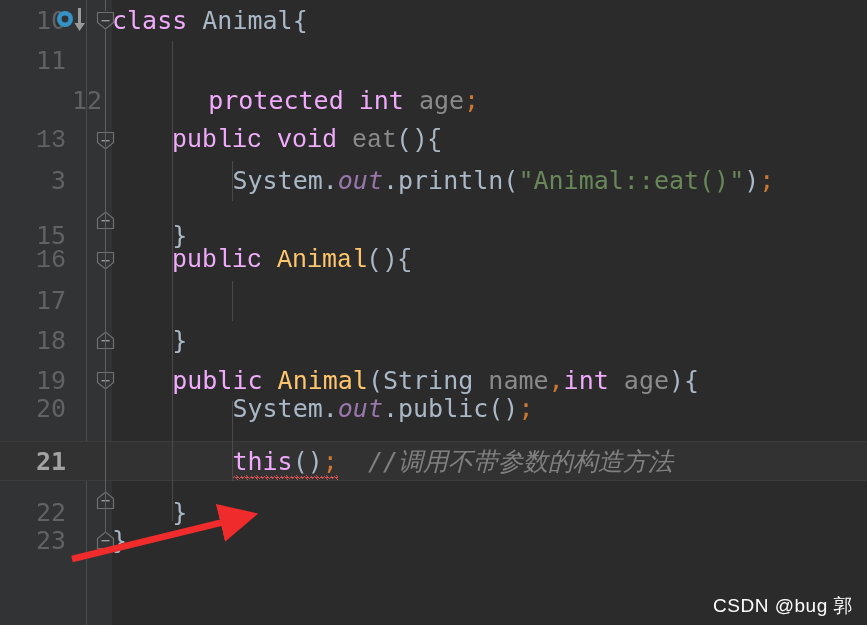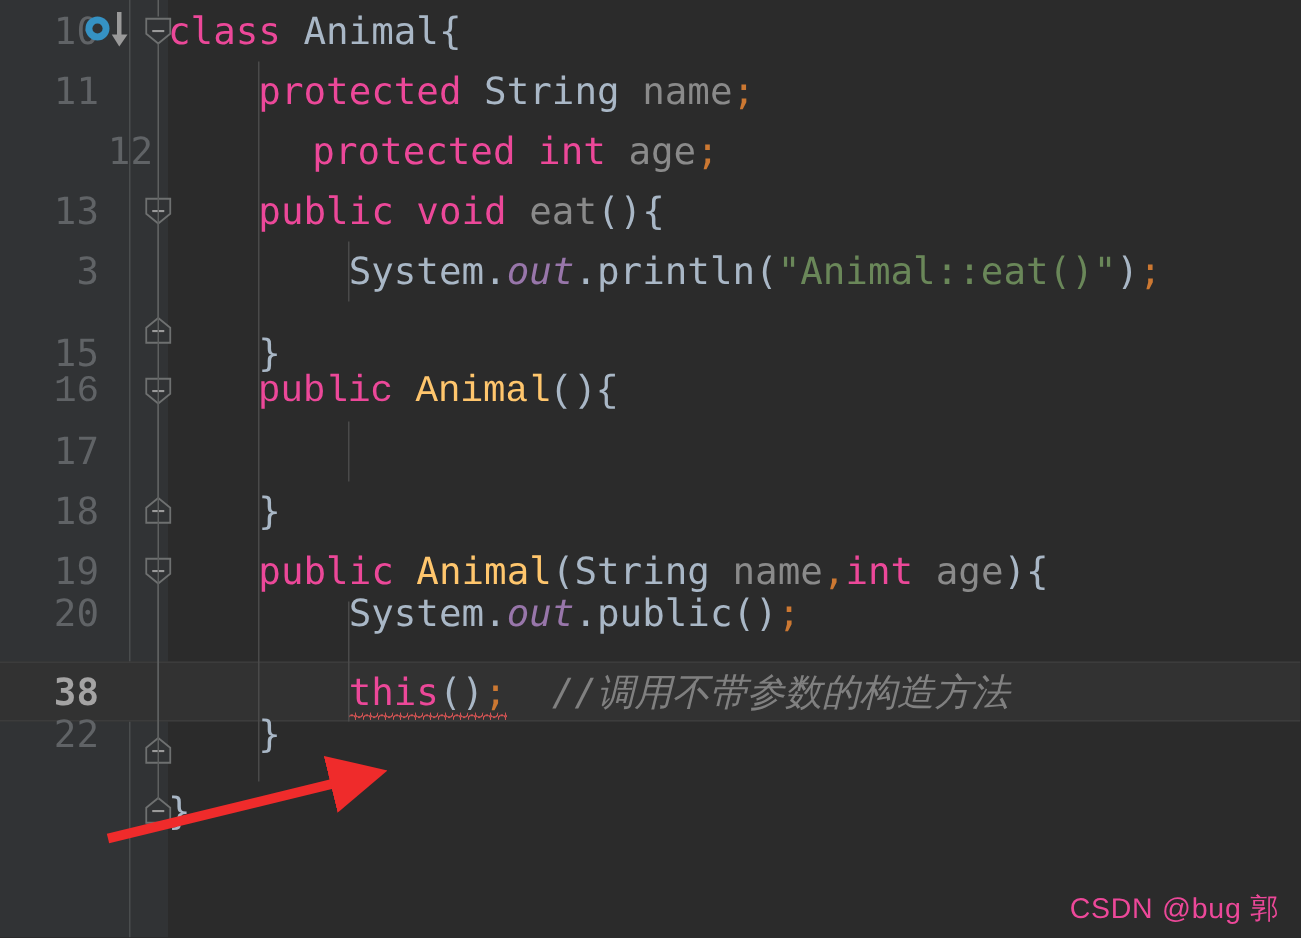--- a/index.html
+++ b/index.html
@@ -79,7 +79,7 @@
   }
 
   
-  .kw   { color: #ec4899; }               
+  .kw   { color: #f0abfc; }               
   .cls  { color: #a9b7c6; }               
   .ctor { color: #ffc66d; }               
   .gray { color: #8a8a8a; }               

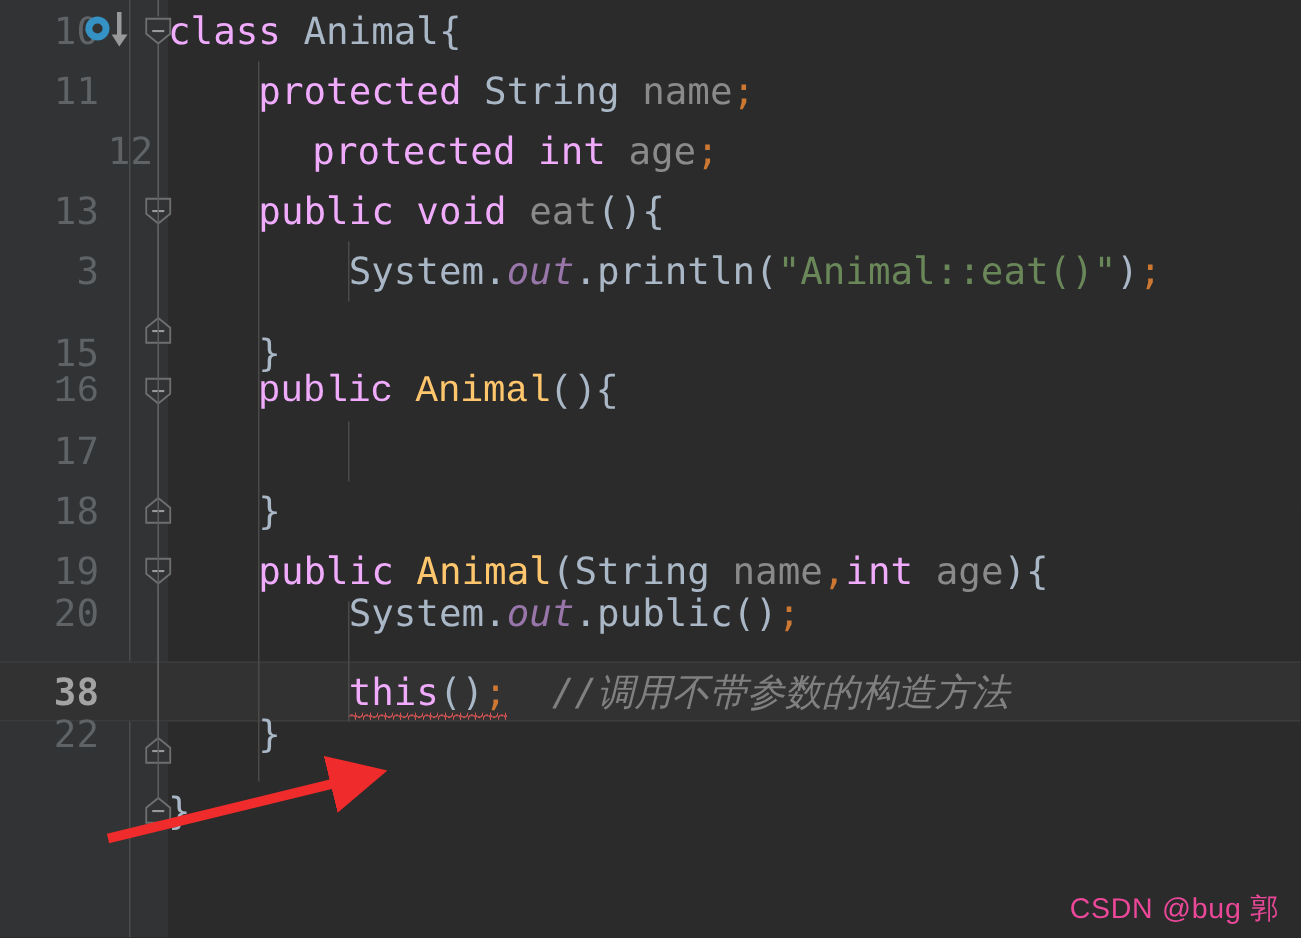--- a/index.html
+++ b/index.html
@@ -172,7 +172,7 @@
 
   <div id="rows">
       <div class="row" style="top: 1px;"><div class="lineno">10</div><div class="code"><span class="kw">class </span><span class="cls">Animal</span><span class="punc">{</span></div></div>
-      <div class="row" style="top: 41px;"><div class="lineno">11</div><div class="code"><span class="plain">    </span><span class="kw">protected </span><span class="cls">String</span><span class="plain"> </span><span class="gray">name</span><span class="semi">;</span></div></div>
+      <div class="row" style="top: 41px;"><div class="lineno">11</div></div>
       <div class="row" style="top: 81px; margin-left: 36px;"><div class="lineno">12</div><div class="code"><span class="plain">    </span><span class="kw">protected int </span><span class="gray">age</span><span class="semi">;</span></div></div>
       <div class="row" style="top: 121px;"><div class="lineno">13</div><div class="code"><span class="plain">    </span><span class="kw">public void </span><span class="gray">eat</span><span class="punc">(){</span></div></div>
       <div class="row" style="top: 161px;"><div class="lineno">3</div><div class="code"><span class="plain">        </span><span class="cls">System</span><span class="punc">.</span><span class="stat">out</span><span class="punc">.println(</span><span class="str">"Animal::eat()"</span><span class="punc">)</span><span class="semi">;</span></div></div>

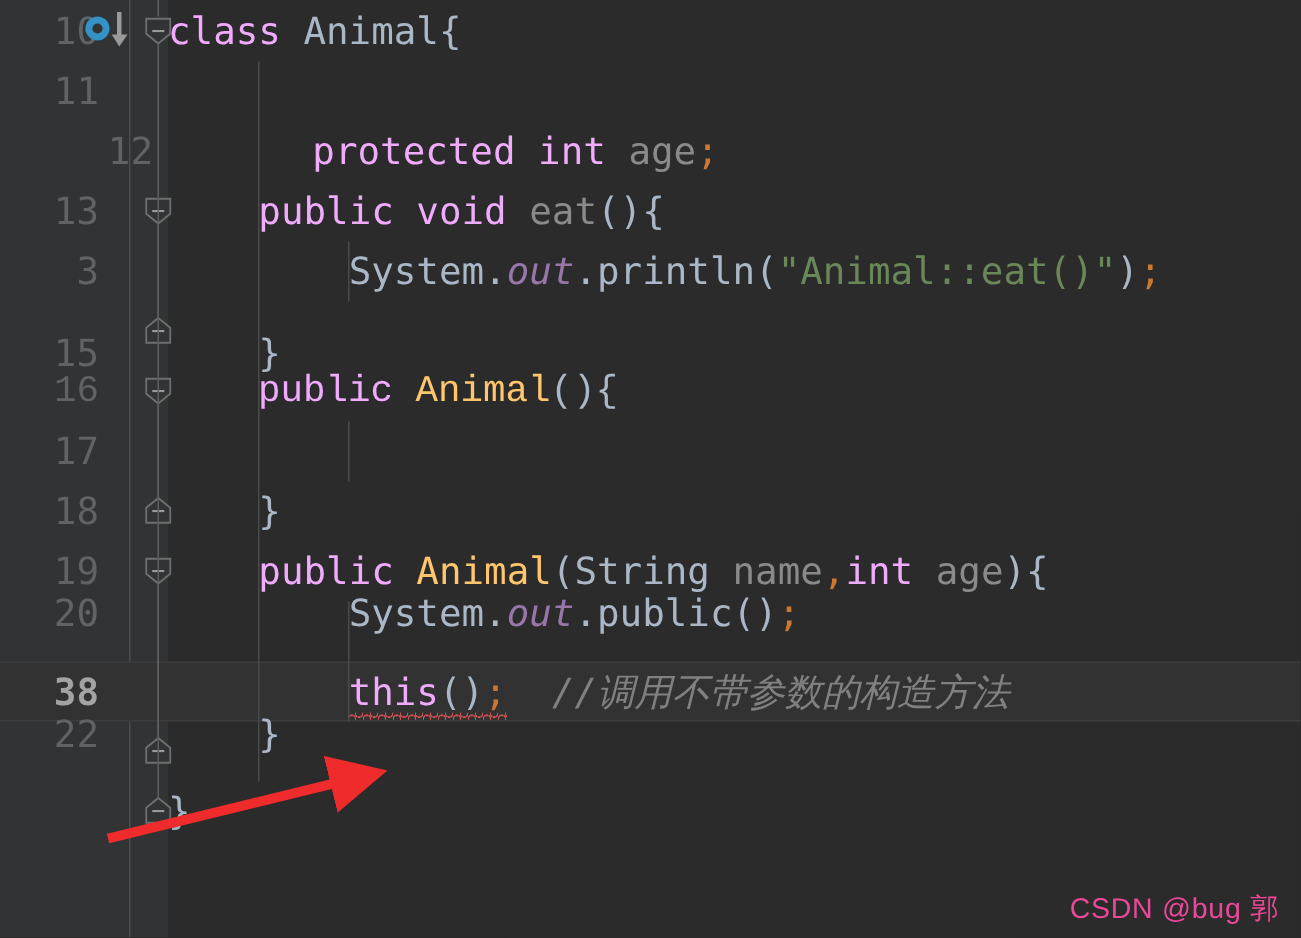--- a/index.html
+++ b/index.html
@@ -174,7 +174,7 @@
       <div class="row" style="top: 1px;"><div class="lineno">10</div><div class="code"><span class="kw">class </span><span class="cls">Animal</span><span class="punc">{</span></div></div>
       <div class="row" style="top: 41px;"><div class="lineno">11</div></div>
       <div class="row" style="top: 81px; margin-left: 36px;"><div class="lineno">12</div><div class="code"><span class="plain">    </span><span class="kw">protected int </span><span class="gray">age</span><span class="semi">;</span></div></div>
-      <div class="row" style="top: 121px;"><div class="lineno">13</div><div class="code"><span class="plain">    </span><span class="kw">public void </span><span class="gray">eat</span><span class="punc">(){</span></div></div>
+      <div class="row" style="top: 121px; font-family: Liberation Mono, monospace;"><div class="lineno">13</div><div class="code"><span class="plain">    </span><span class="kw">public void </span><span class="gray">eat</span><span class="punc">(){</span></div></div>
       <div class="row" style="top: 161px;"><div class="lineno">3</div><div class="code"><span class="plain">        </span><span class="cls">System</span><span class="punc">.</span><span class="stat">out</span><span class="punc">.println(</span><span class="str">"Animal::eat()"</span><span class="punc">)</span><span class="semi">;</span></div></div>
       <div class="row" style="top: 216px;"><div class="lineno">15</div><div class="code"><span class="punc">    }</span></div></div>
       <div class="row" style="top: 241px; font-family: Liberation Mono, monospace;"><div class="lineno">16</div><div class="code"><span class="plain">    </span><span class="kw">public </span><span class="ctor">Animal</span><span class="punc">(){</span></div></div>

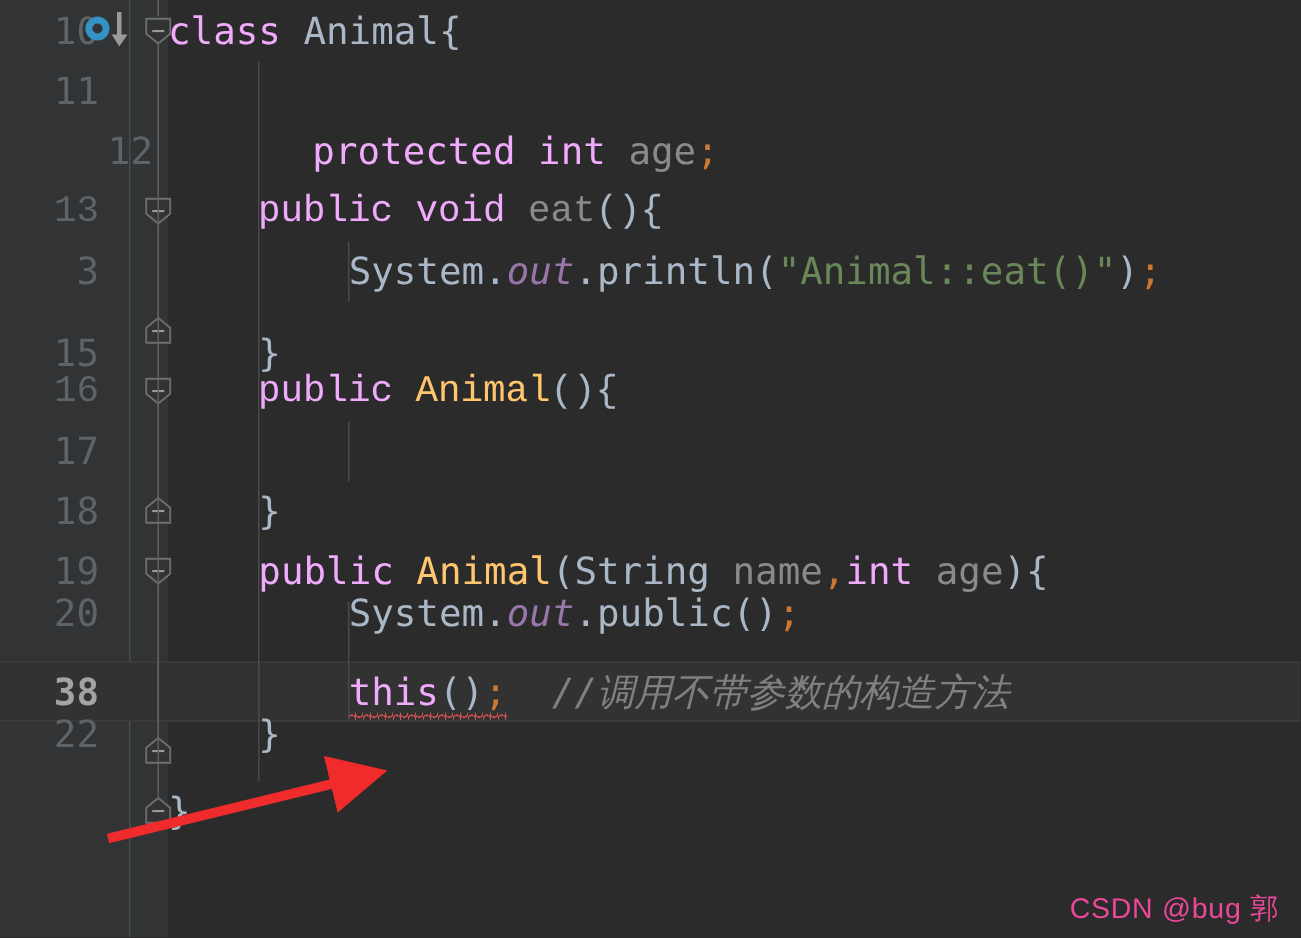--- a/index.html
+++ b/index.html
@@ -182,7 +182,7 @@
       <div class="row" style="top: 321px;"><div class="lineno">18</div><div class="code"><span class="punc">    }</span></div></div>
       <div class="row" style="top: 361px;"><div class="lineno">19</div><div class="code"><span class="plain">    </span><span class="kw">public </span><span class="ctor">Animal</span><span class="punc">(</span><span class="cls">String</span><span class="plain"> </span><span class="gray">name</span><span class="semi">,</span><span class="kw">int</span><span class="plain"> </span><span class="gray">age</span><span class="punc">){</span></div></div>
       <div class="row" style="top: 389px;"><div class="lineno">20</div><div class="code"><span class="plain">        </span><span class="cls">System</span><span class="punc">.</span><span class="stat">out</span><span class="punc">.public()</span><span class="semi">;</span></div></div>
-      <div class="row current" style="top: 441px;"><div class="lineno">38</div><div class="code"><span class="plain">        </span><span class="squiggle"><span class="kw">this</span><span class="punc">()</span><span class="semi">;</span></span><span class="plain">  </span><span class="cmt">//调用不带参数的构造方法</span></div></div>
+      <div class="row current" style="top: 441px;"><div class="lineno">21</div><div class="code"><span class="plain">        </span><span class="squiggle"><span class="kw">this</span><span class="punc">()</span><span class="semi">;</span></span><span class="plain">  </span><span class="cmt">//调用不带参数的构造方法</span></div></div>
       <div class="row" style="top: 470px;"><div class="lineno">22</div><div class="code"><span class="punc">    }</span></div></div>
       <div class="row" style="top: 521px;"><div class="code"><span class="punc">}</span></div></div>
     </div>

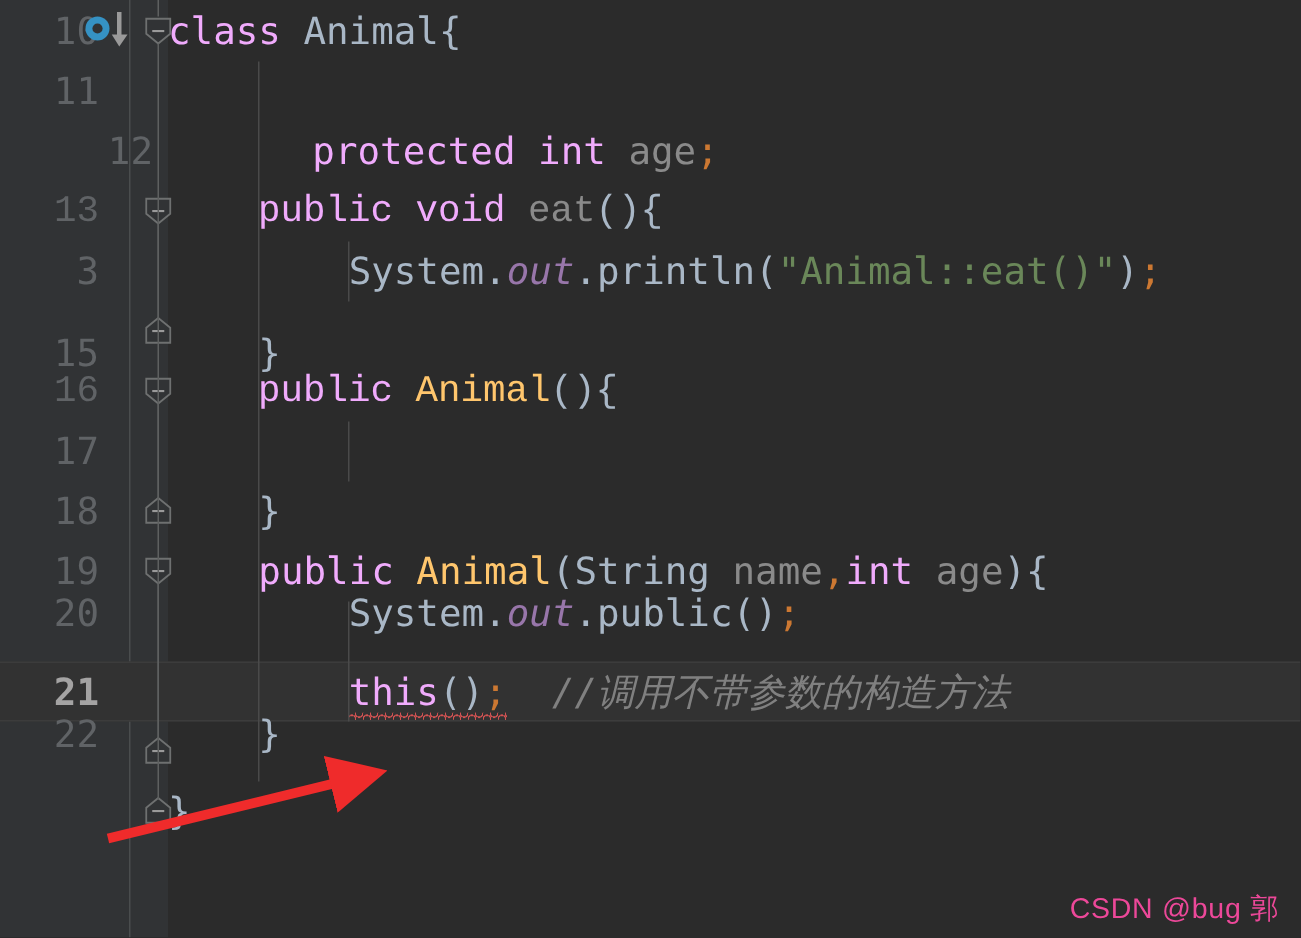--- a/index.html
+++ b/index.html
@@ -183,7 +183,7 @@
       <div class="row" style="top: 361px;"><div class="lineno">19</div><div class="code"><span class="plain">    </span><span class="kw">public </span><span class="ctor">Animal</span><span class="punc">(</span><span class="cls">String</span><span class="plain"> </span><span class="gray">name</span><span class="semi">,</span><span class="kw">int</span><span class="plain"> </span><span class="gray">age</span><span class="punc">){</span></div></div>
       <div class="row" style="top: 389px;"><div class="lineno">20</div><div class="code"><span class="plain">        </span><span class="cls">System</span><span class="punc">.</span><span class="stat">out</span><span class="punc">.public()</span><span class="semi">;</span></div></div>
       <div class="row current" style="top: 441px;"><div class="lineno">21</div><div class="code"><span class="plain">        </span><span class="squiggle"><span class="kw">this</span><span class="punc">()</span><span class="semi">;</span></span><span class="plain">  </span><span class="cmt">//调用不带参数的构造方法</span></div></div>
-      <div class="row" style="top: 470px;"><div class="lineno">22</div><div class="code"><span class="punc">    }</span></div></div>
+      <div class="row" style="top: 493px;"><div class="lineno">22</div><div class="code"><span class="punc">    }</span></div></div>
       <div class="row" style="top: 521px;"><div class="code"><span class="punc">}</span></div></div>
     </div>
 

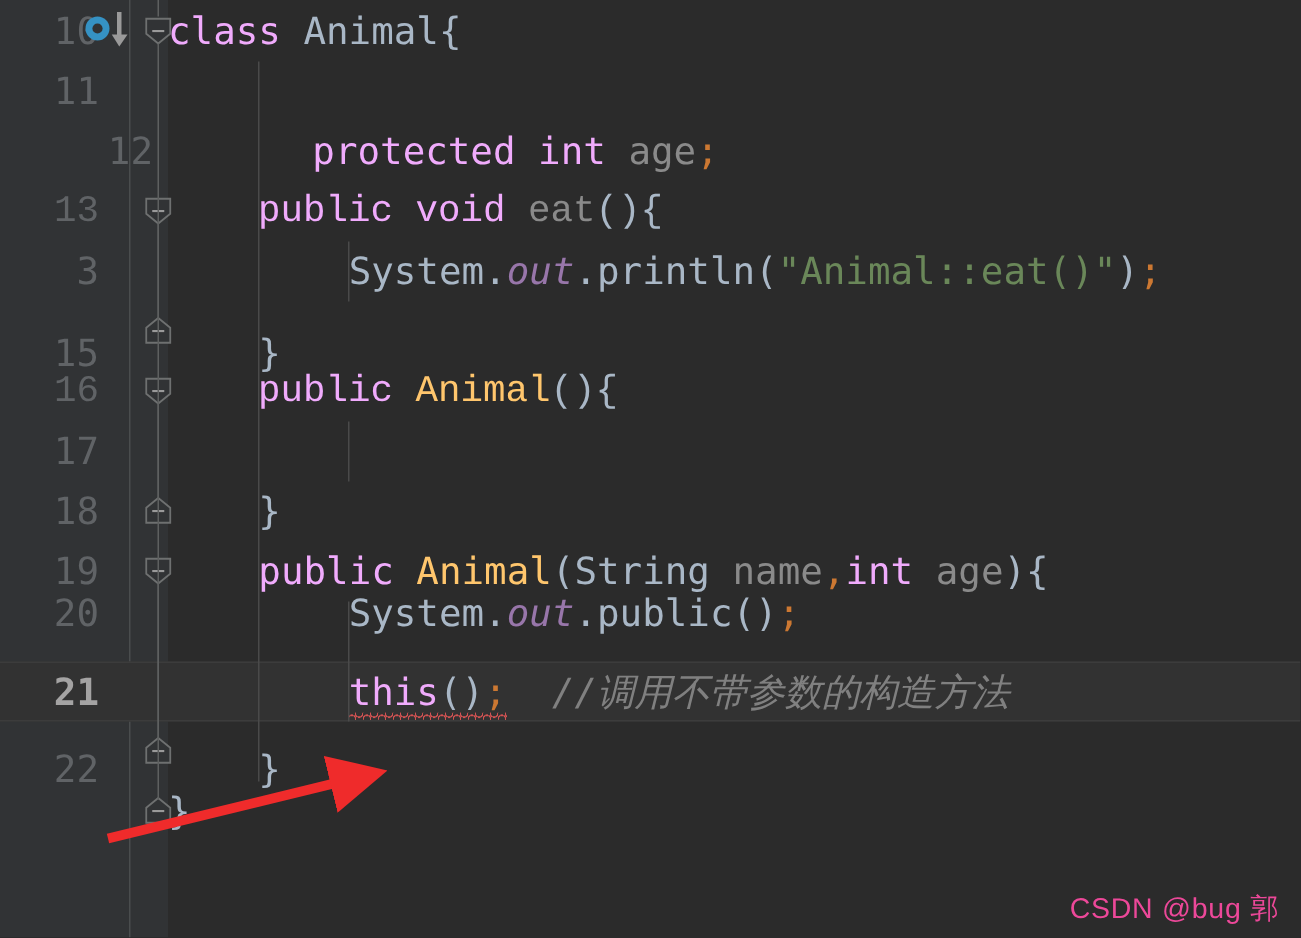--- a/index.html
+++ b/index.html
@@ -184,7 +184,7 @@
       <div class="row" style="top: 389px;"><div class="lineno">20</div><div class="code"><span class="plain">        </span><span class="cls">System</span><span class="punc">.</span><span class="stat">out</span><span class="punc">.public()</span><span class="semi">;</span></div></div>
       <div class="row current" style="top: 441px;"><div class="lineno">21</div><div class="code"><span class="plain">        </span><span class="squiggle"><span class="kw">this</span><span class="punc">()</span><span class="semi">;</span></span><span class="plain">  </span><span class="cmt">//调用不带参数的构造方法</span></div></div>
       <div class="row" style="top: 493px;"><div class="lineno">22</div><div class="code"><span class="punc">    }</span></div></div>
-      <div class="row" style="top: 521px;"><div class="code"><span class="punc">}</span></div></div>
+      <div class="row" style="top: 521px;"><div class="lineno">23</div><div class="code"><span class="punc">}</span></div></div>
     </div>
 
   <div id="folds">

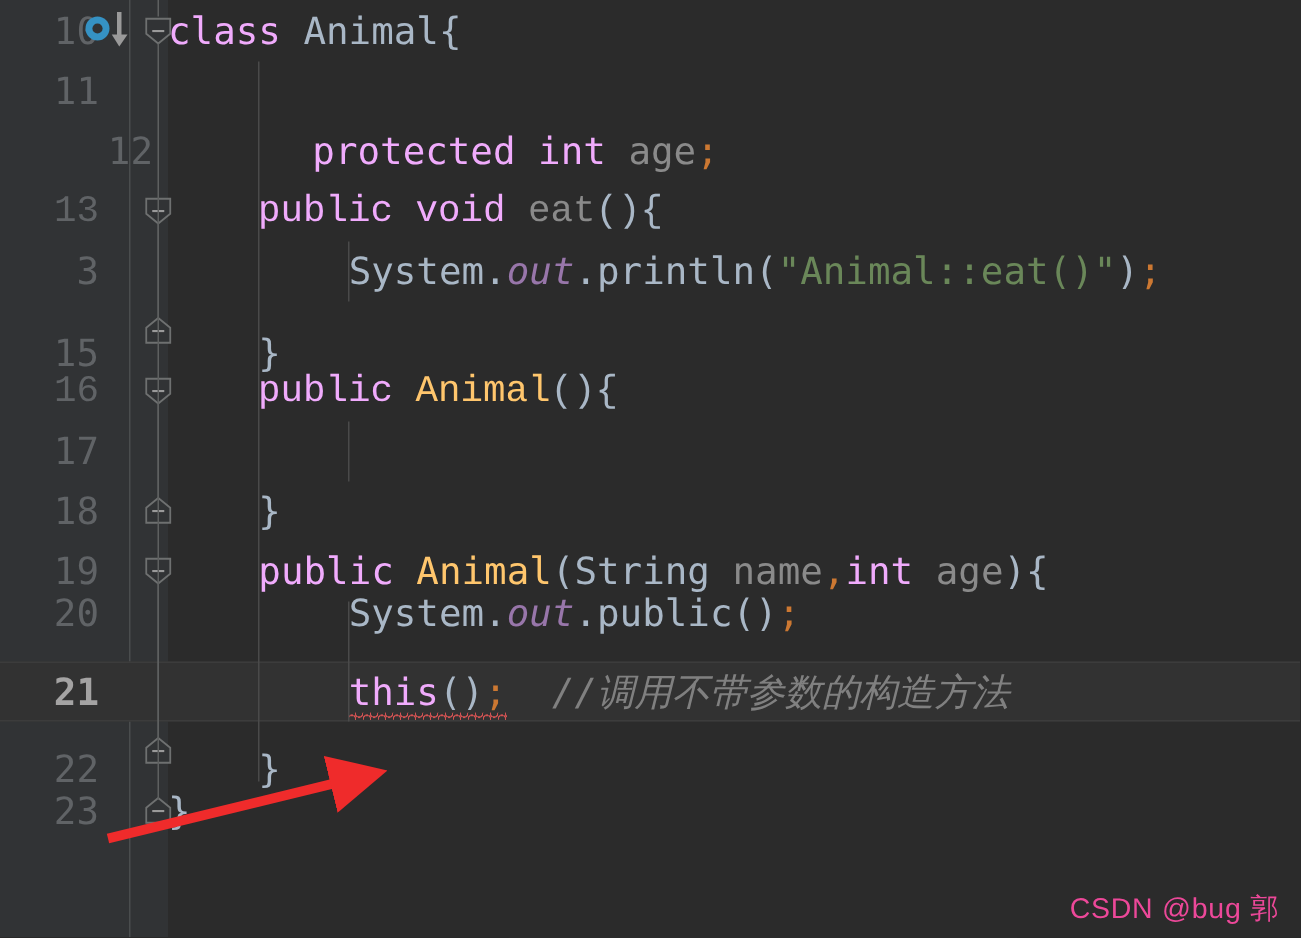--- a/index.html
+++ b/index.html
@@ -157,7 +157,7 @@
     bottom: 6px;
     font-family: "Liberation Sans", sans-serif;
     font-size: 19px;
-    color: #ec4899;
+    color: #ffffff;
     letter-spacing: 0.5px;
   }
 </style>

